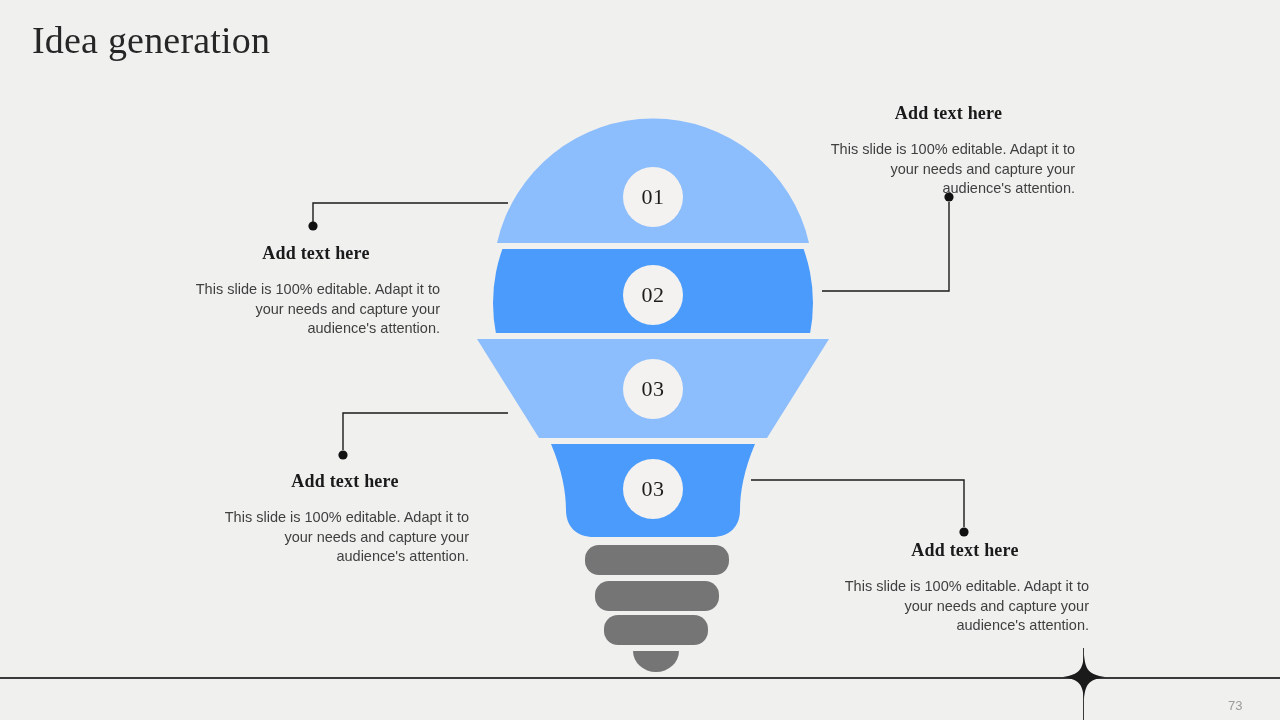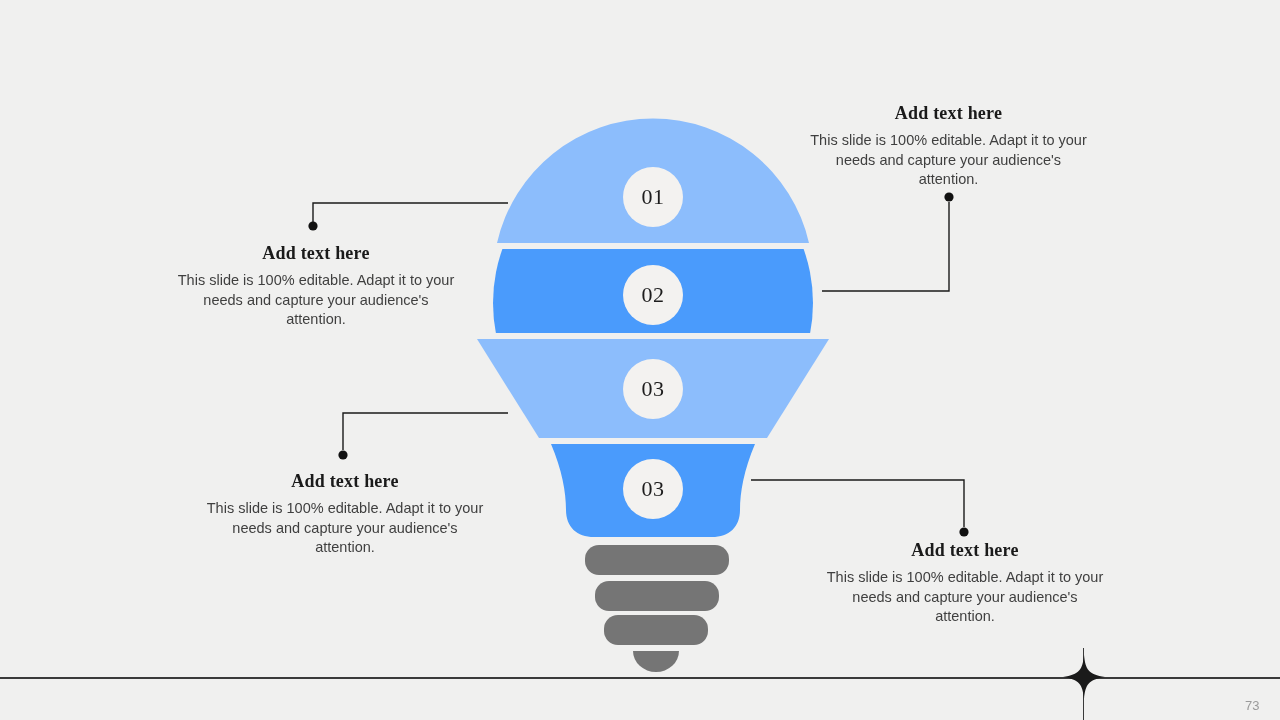--- a/index.html
+++ b/index.html
@@ -128,6 +128,7 @@
 
 <div class="slide">
 
+  <div class="slide-title">Idea generation</div>
 
   <svg class="diagram-svg" viewBox="0 0 1280 720">
     <defs>

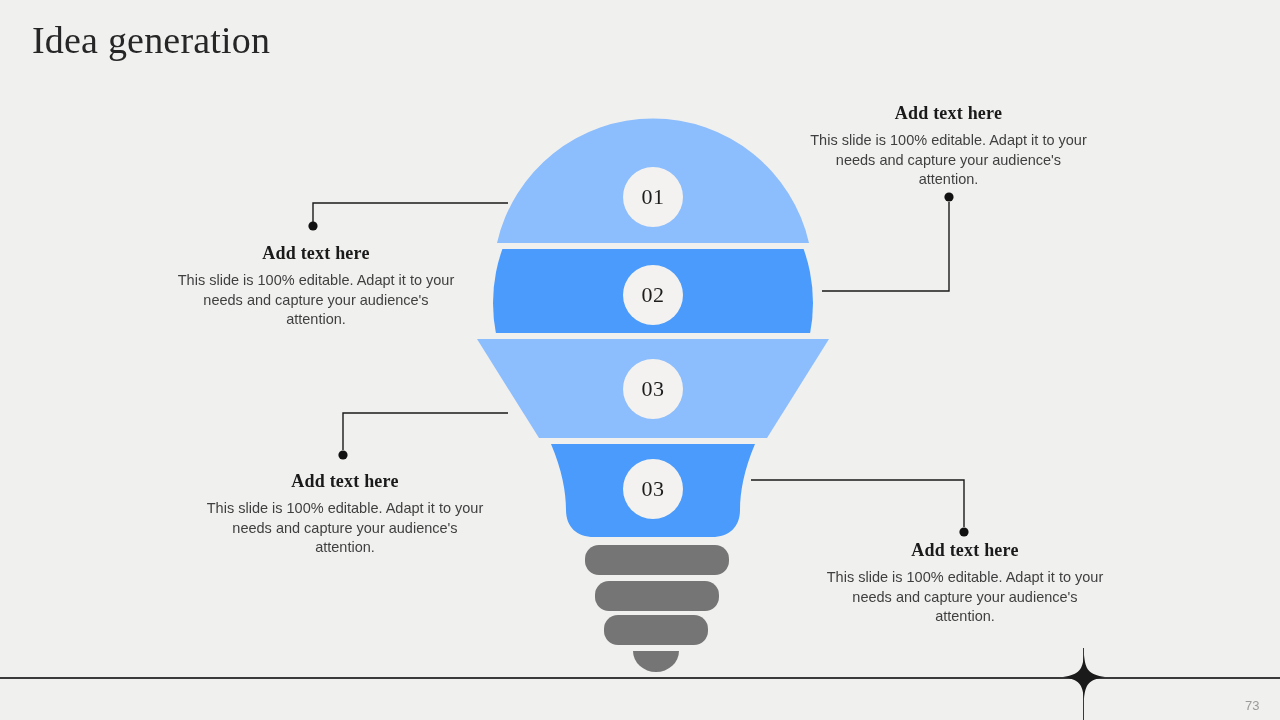--- a/index.html
+++ b/index.html
@@ -81,7 +81,8 @@
     font-size: 14.5px;
     line-height: 19.5px;
     color: #3f3f3f;
-    margin: 0;
+    margin: 16px;
+    text-align: right;
   }
 
   #callout-1 { left: 176px; top: 243px; width: 280px; }

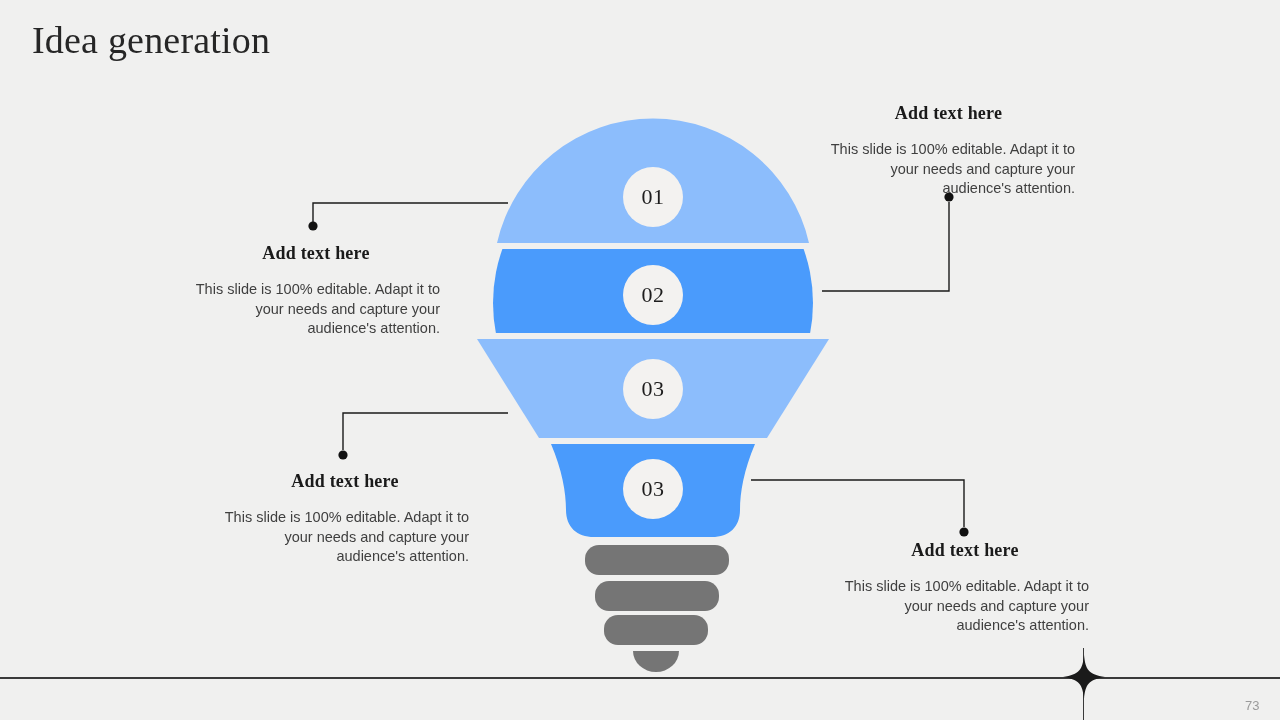--- a/index.html
+++ b/index.html
@@ -121,7 +121,6 @@
     font-family: "Liberation Sans", sans-serif;
     font-size: 13px;
     color: #9b9b9b;
-    margin-left: 17px;
   }
 </style>
 </head>

